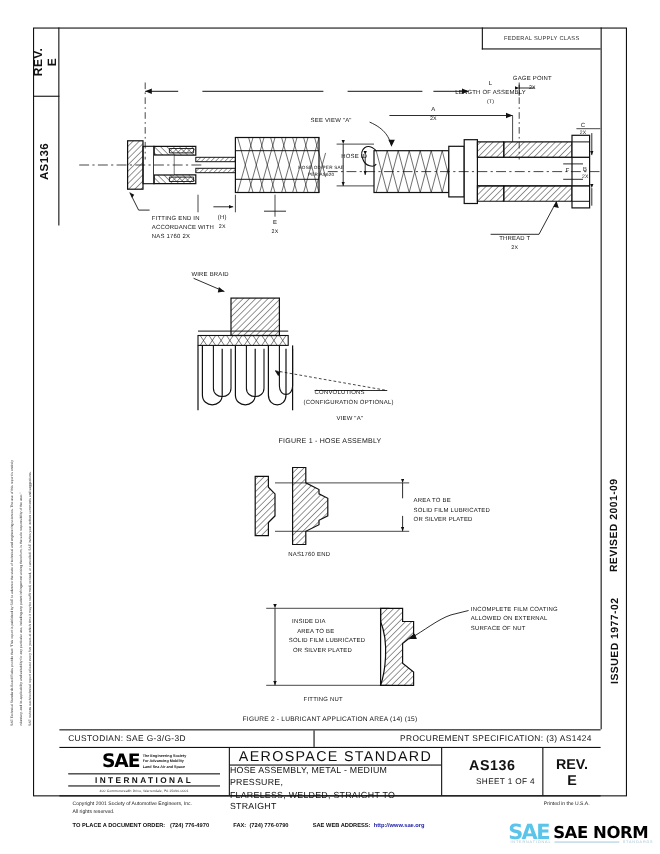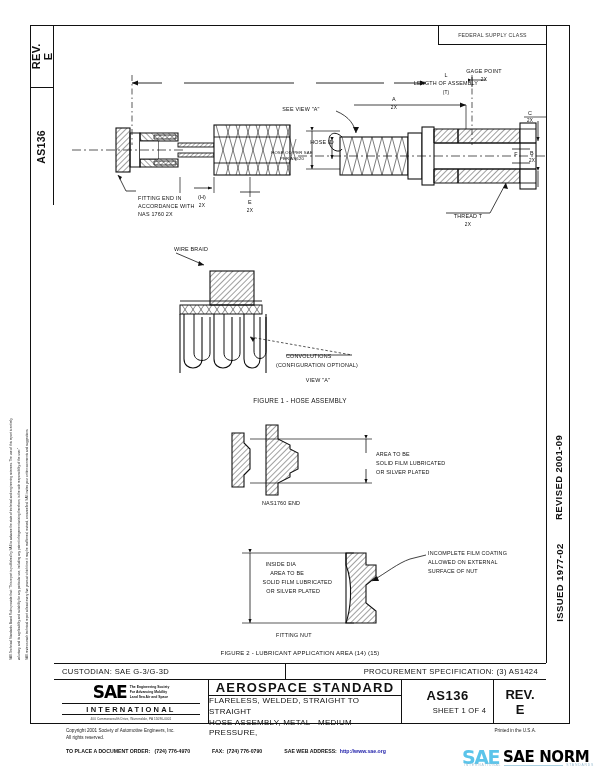--- a/index.html
+++ b/index.html
@@ -159,7 +159,7 @@
     display: flex; align-items: center; justify-content: center;
   }
   .tb-mid-top span {
-    font-size: 13px; font-weight: bold; letter-spacing: 1.2px;
+    font-size: 13px; font-weight: normal; letter-spacing: 1.2px;
   }
   .tb-mid-bot {
     flex: 1; display: flex; flex-direction: column;

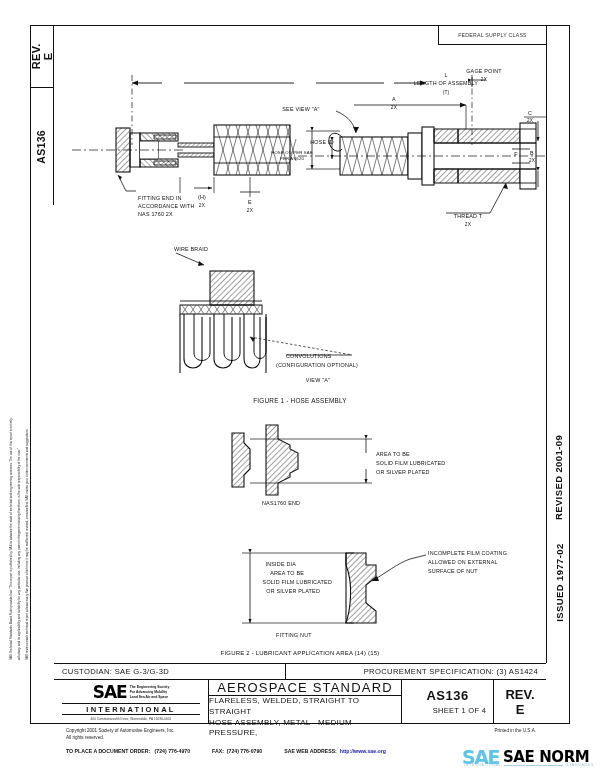--- a/index.html
+++ b/index.html
@@ -599,8 +599,8 @@
           <span>AEROSPACE STANDARD</span>
         </div>
         <div class="tb-mid-bot">
+          <span>HOSE ASSEMBLY, METAL - MEDIUM PRESSURE,</span>
           <span>FLARELESS, WELDED, STRAIGHT TO STRAIGHT</span>
-          <span>HOSE ASSEMBLY, METAL - MEDIUM PRESSURE,</span>
         </div>
       </div>
 

